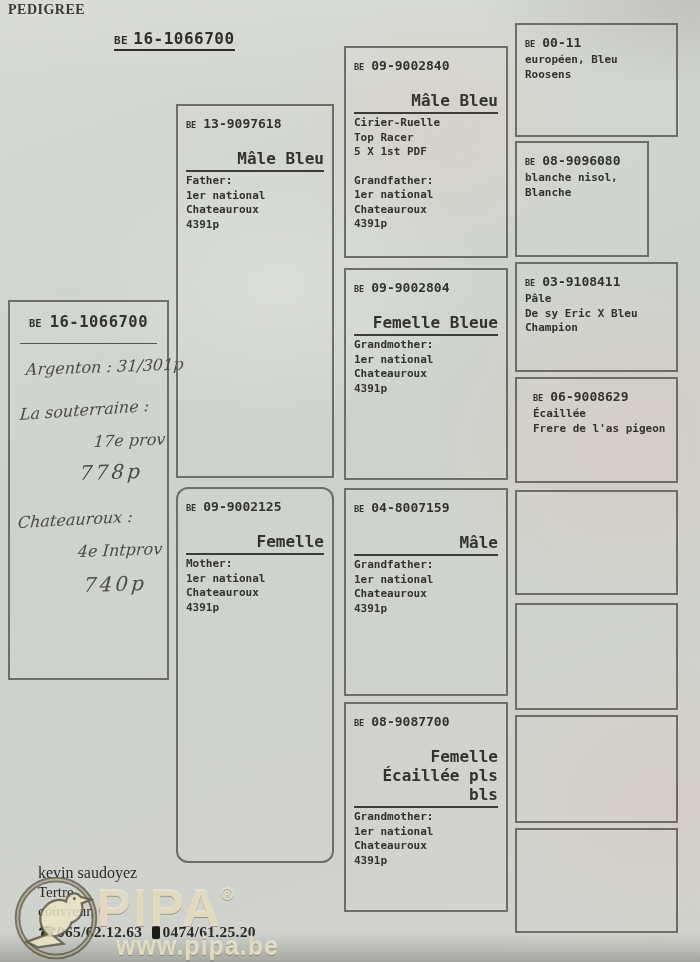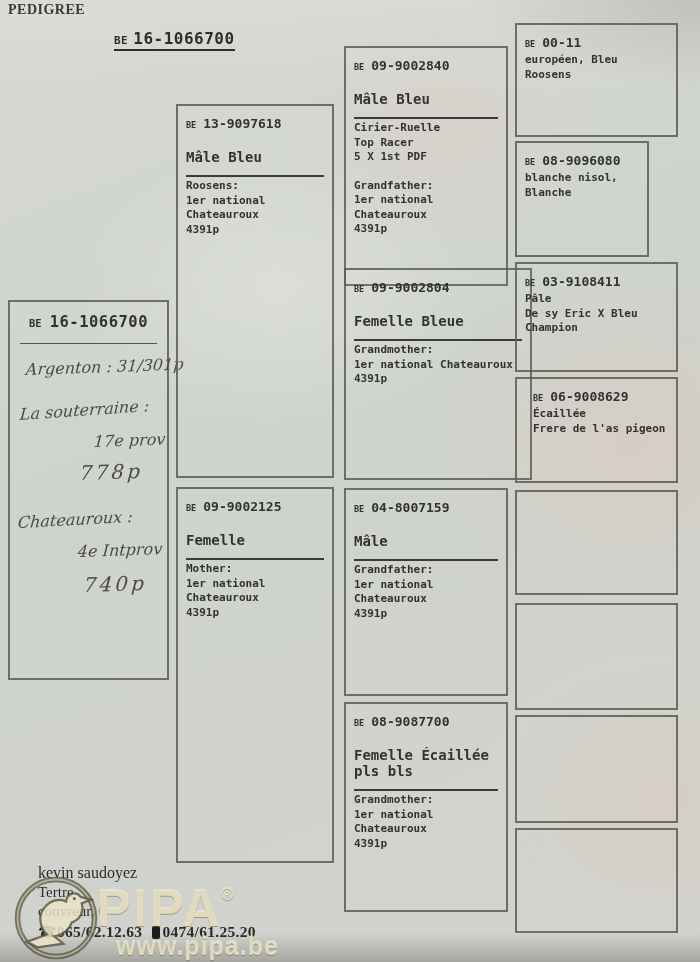--- a/index.html
+++ b/index.html
@@ -124,7 +124,7 @@
   </div>
 </div>
 
-<div class="box" style="left:344px;top:46px;width:164px;height:240px;">
+<div class="box" style="left:344px;top:46px;width:164px;height:212px;">
   <div class="ring">
     <span class="pfx">BE</span><span class="num">09-9002840</span>
   </div>

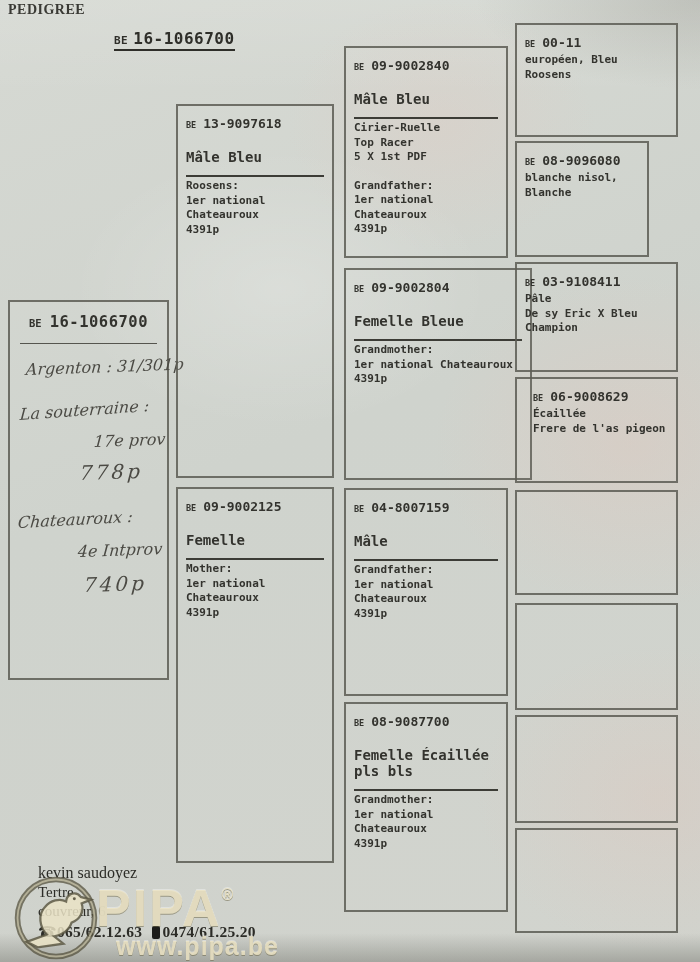--- a/index.html
+++ b/index.html
@@ -36,8 +36,9 @@
   .ring .pfx{font-weight:700;font-size:8.5px;margin-right:7px;}
   .ring .num{font-weight:700;font-size:13px;}
   .bname{
-    font-weight:700;font-size:14px;margin-top:17px;padding-bottom:10px;
+    font-weight:700;font-size:16px;margin-top:17px;padding-bottom:2px;
     border-bottom:2px solid #3c3c36;
+    text-align:right;
   }
   .bline{font-weight:700;font-size:11px;line-height:1.32;}
   .lines{margin-top:2px;}

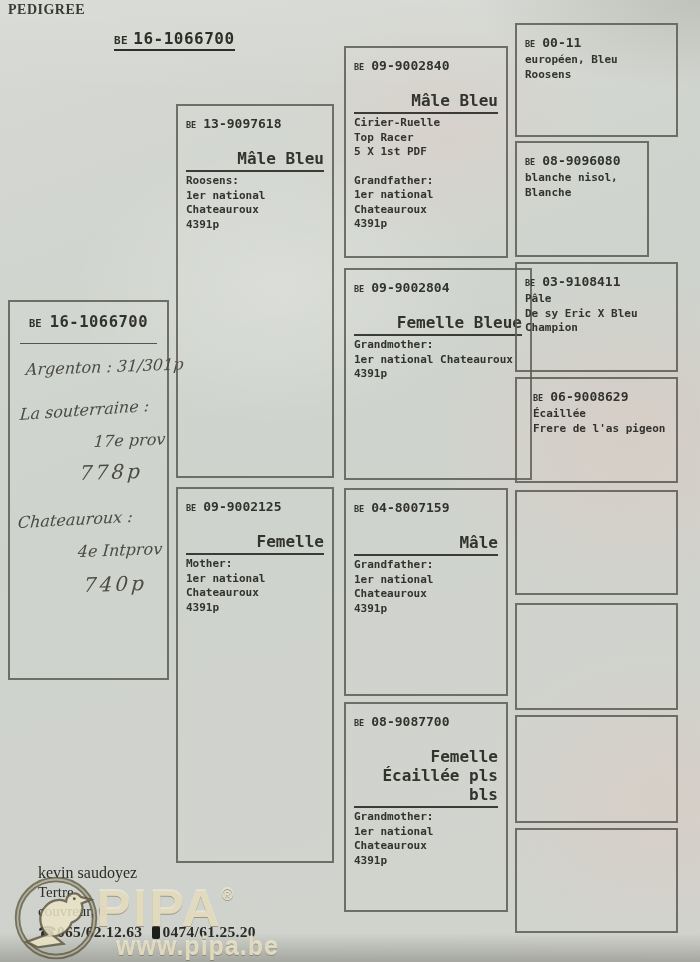--- a/index.html
+++ b/index.html
@@ -107,7 +107,7 @@
   </div>
   <div class="bname">Mâle Bleu</div>
   <div class="lines">
-    <div class="bline">Roosens:</div>
+    <div class="bline">Father:</div>
     <div class="bline">1er national Chateauroux</div>
     <div class="bline">4391p</div>
   </div>

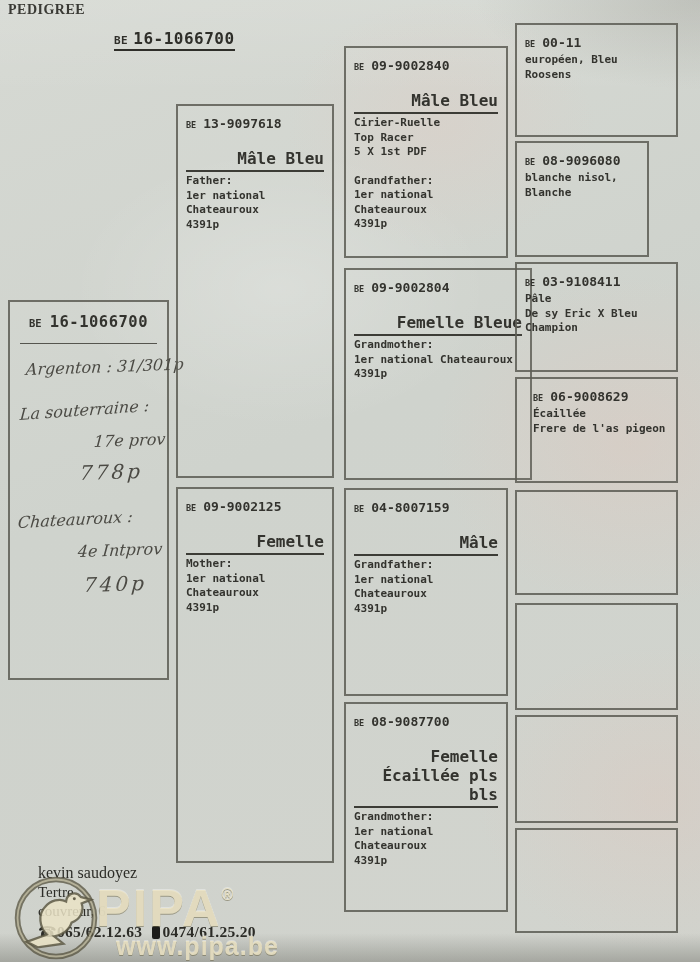--- a/index.html
+++ b/index.html
@@ -141,7 +141,7 @@
   </div>
 </div>
 
-<div class="box" style="left:344px;top:268px;width:188px;height:212px;">
+<div class="box" style="left:344px;top:268px;width:164px;height:212px;">
   <div class="ring">
     <span class="pfx">BE</span><span class="num">09-9002804</span>
   </div>

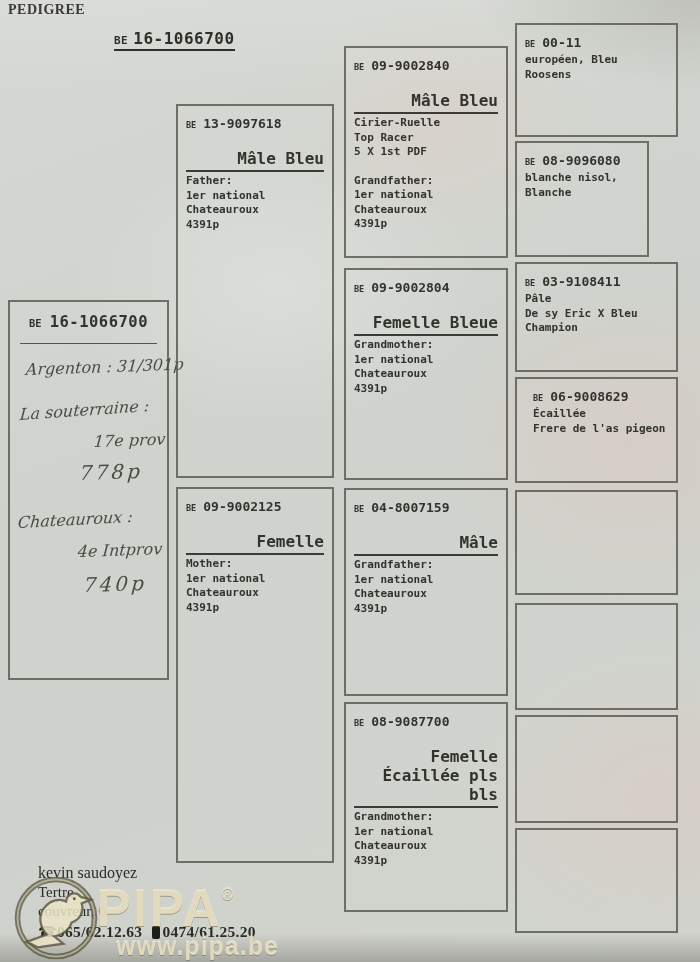--- a/index.html
+++ b/index.html
@@ -113,7 +113,7 @@
   </div>
 </div>
 
-<div class="box" style="left:176px;top:487px;width:158px;height:376px;">
+<div class="box" style="left:176px;top:487px;width:158px;height:376px;border-radius:12px;">
   <div class="ring">
     <span class="pfx">BE</span><span class="num">09-9002125</span>
   </div>

